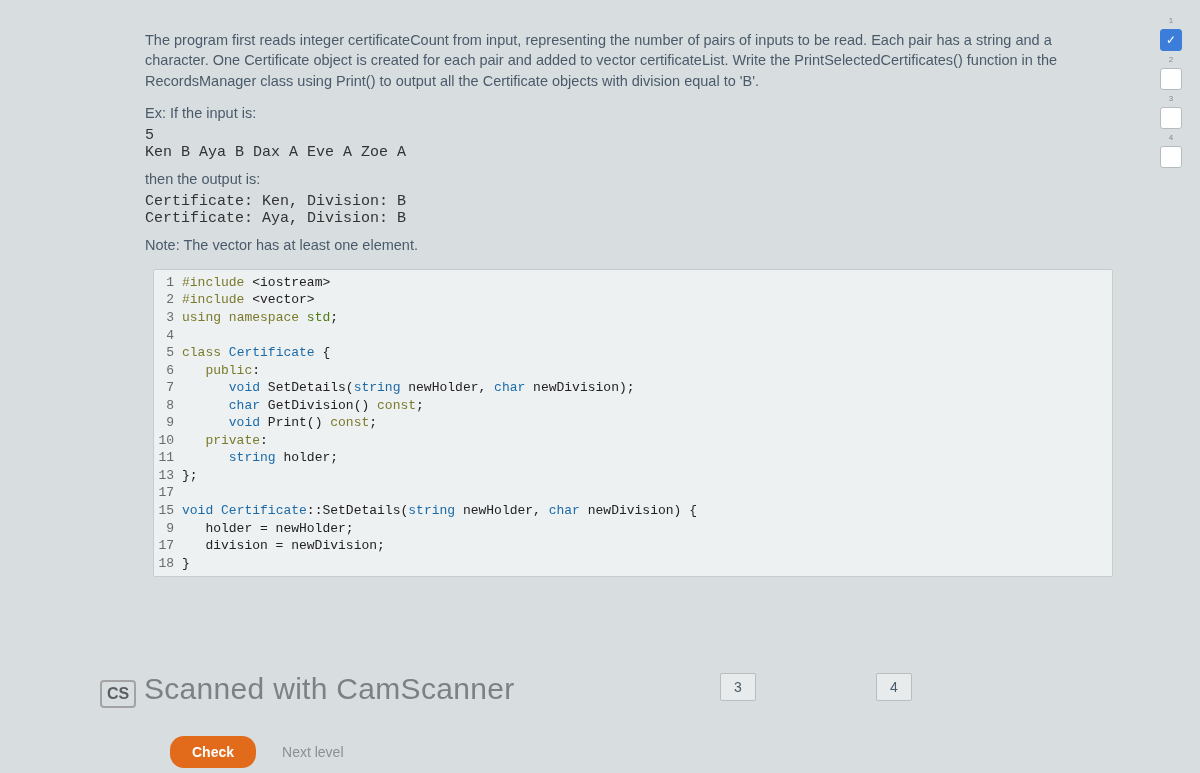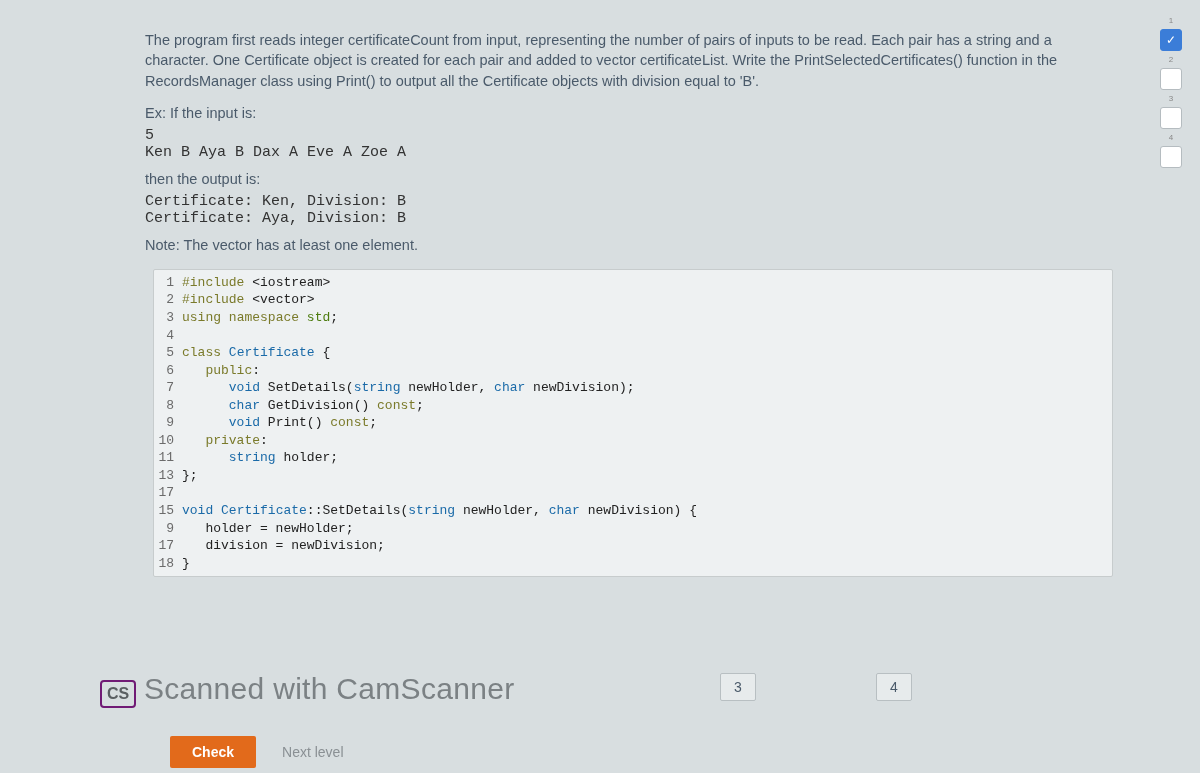--- a/index.html
+++ b/index.html
@@ -117,7 +117,7 @@
     justify-content: center;
     width: 36px;
     height: 28px;
-    border: 2px solid #701a75;
+    border: 2px solid #a3a3a3;
     border-radius: 4px;
     color: #5a5f62;
     font-weight: bold;

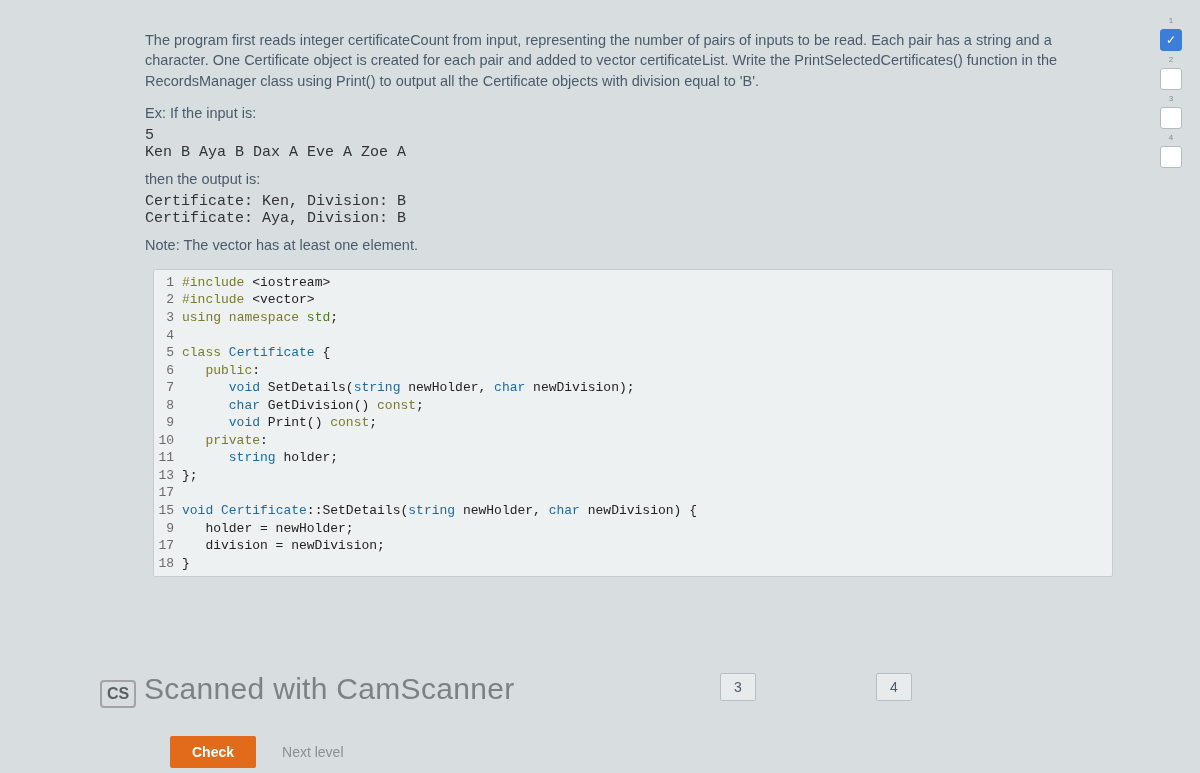--- a/index.html
+++ b/index.html
@@ -164,7 +164,7 @@
     font-weight: bold;
     padding: 8px 22px;
     border: none;
-    border-radius: 2px;
+    border-radius: 14px;
   }
   .next-btn {
     color: #8a9094;

